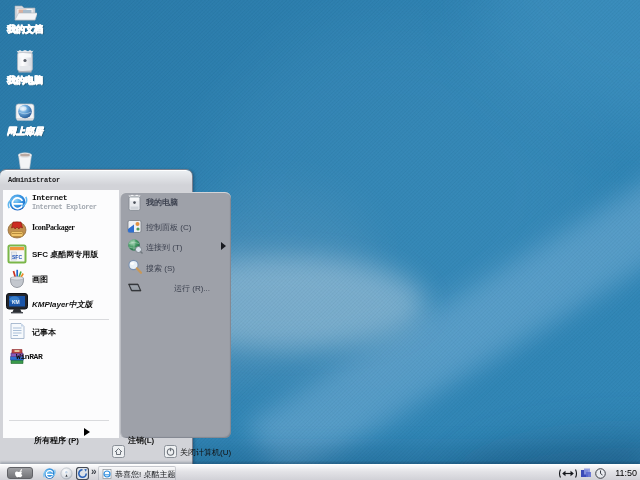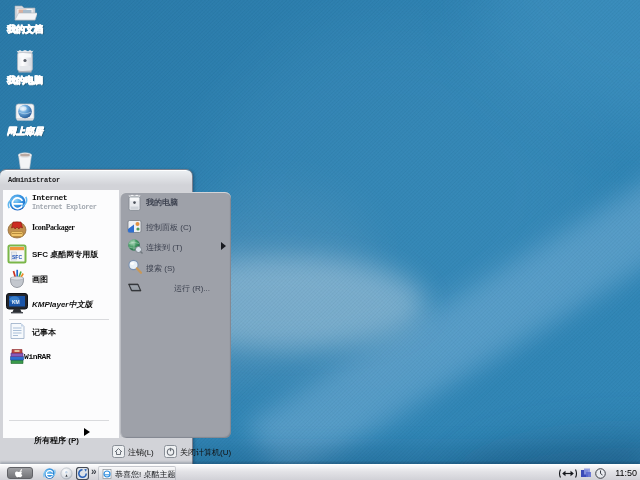--- a/index.html
+++ b/index.html
@@ -170,7 +170,7 @@
 <path d="M4 2.5 L14 2.5 L14 6 L4 6 Z" fill="#c04848" stroke="#8a2828" stroke-width="0.6"></path>
 <rect x="6.5" y="3.2" width="5" height="1.6" fill="#f0e0b0"></rect>
 </svg></div>
-<div class="lt" style="left:24px;top:181px;">WinRAR</div>
+<div class="lt" style="left:16px;top:181px;">WinRAR</div>
 <div class="sep" style="top:249px;"></div>
 <div class="lz" style="left:34px;top:256px;margin-top:8px;">所有程序 (P)</div>
 <div class="abs tri" style="left:84px;top:257px;"></div>

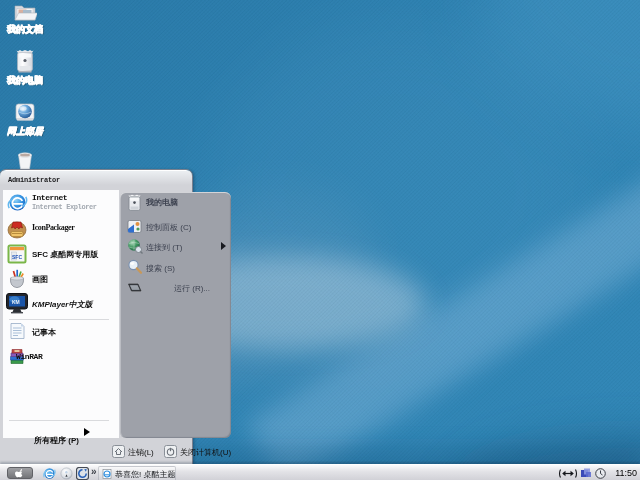--- a/index.html
+++ b/index.html
@@ -222,7 +222,7 @@
 <rect x="0.5" y="0.5" width="12" height="12" rx="2" fill="#eef0f2" stroke="#8a9098" stroke-width="1"></rect>
 <path d="M3 7 L6.5 3.5 L10 7 M4.5 6.5 L4.5 9.5 L8.5 9.5 L8.5 6.5" stroke="#6a7078" stroke-width="1" fill="none"></path>
 </svg></div>
-<div class="lz" style="left:128px;top:276px;font-weight:normal;">注销(L)</div>
+<div class="lz" style="left:128px;top:264px;font-weight:bold;">注销(L)</div>
 <div class="abs" style="left:164px;top:273px;"><svg width="13" height="13">
 <rect x="0.5" y="0.5" width="12" height="12" rx="2" fill="#eef0f2" stroke="#8a9098" stroke-width="1"></rect>
 <circle cx="6.5" cy="7" r="3.2" fill="none" stroke="#6a7078" stroke-width="1.1"></circle>

